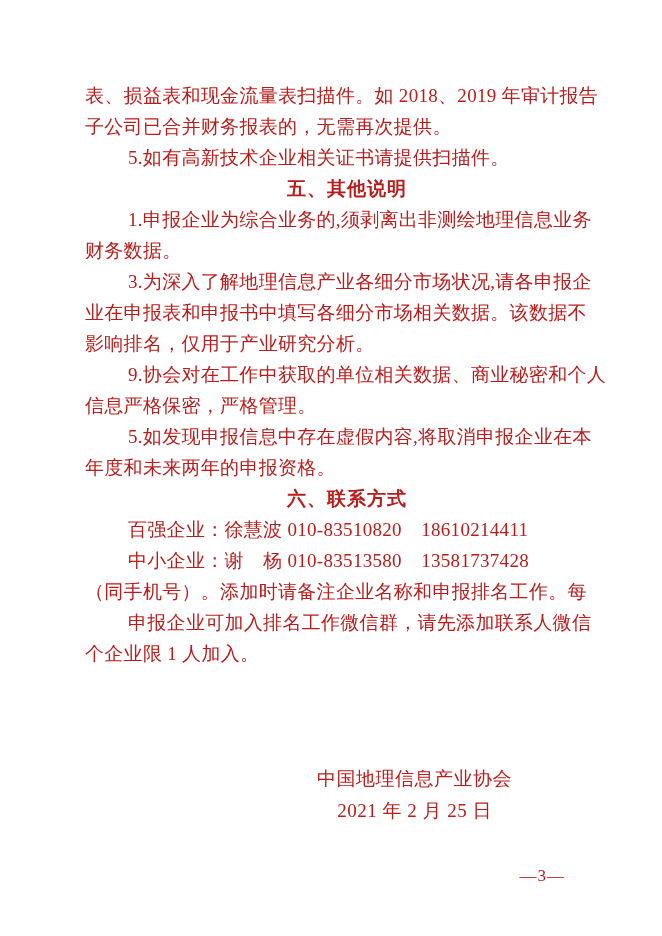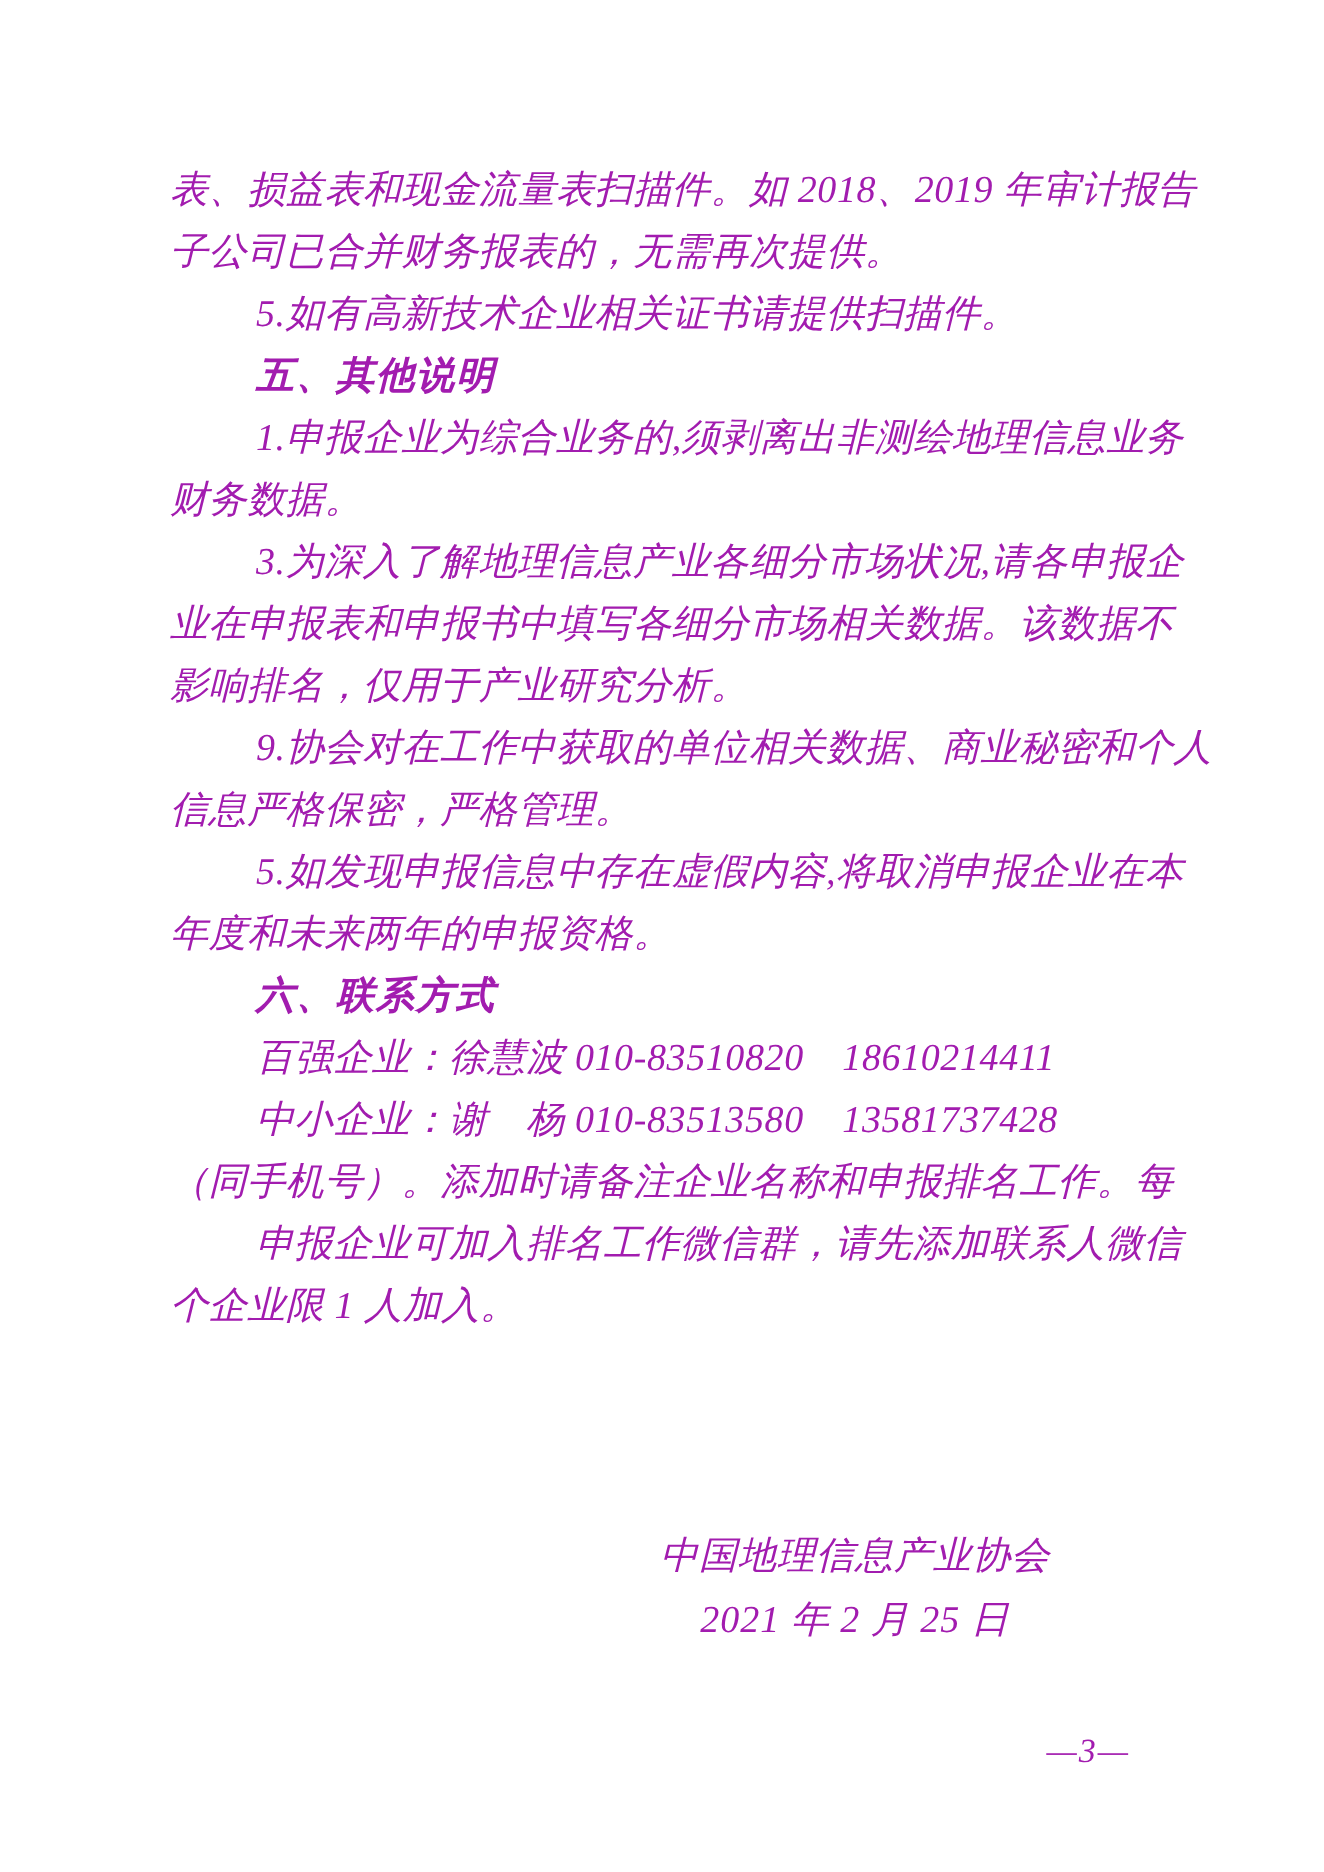--- a/index.html
+++ b/index.html
@@ -14,8 +14,7 @@
     background: #ffffff;
     overflow: hidden;
     font-family: "Liberation Serif", "DejaVu Serif", serif;
-    color: #a21caf;
-    font-style: italic;
+    color: #b91c1c;
   }
   .page-body {
     position: absolute;

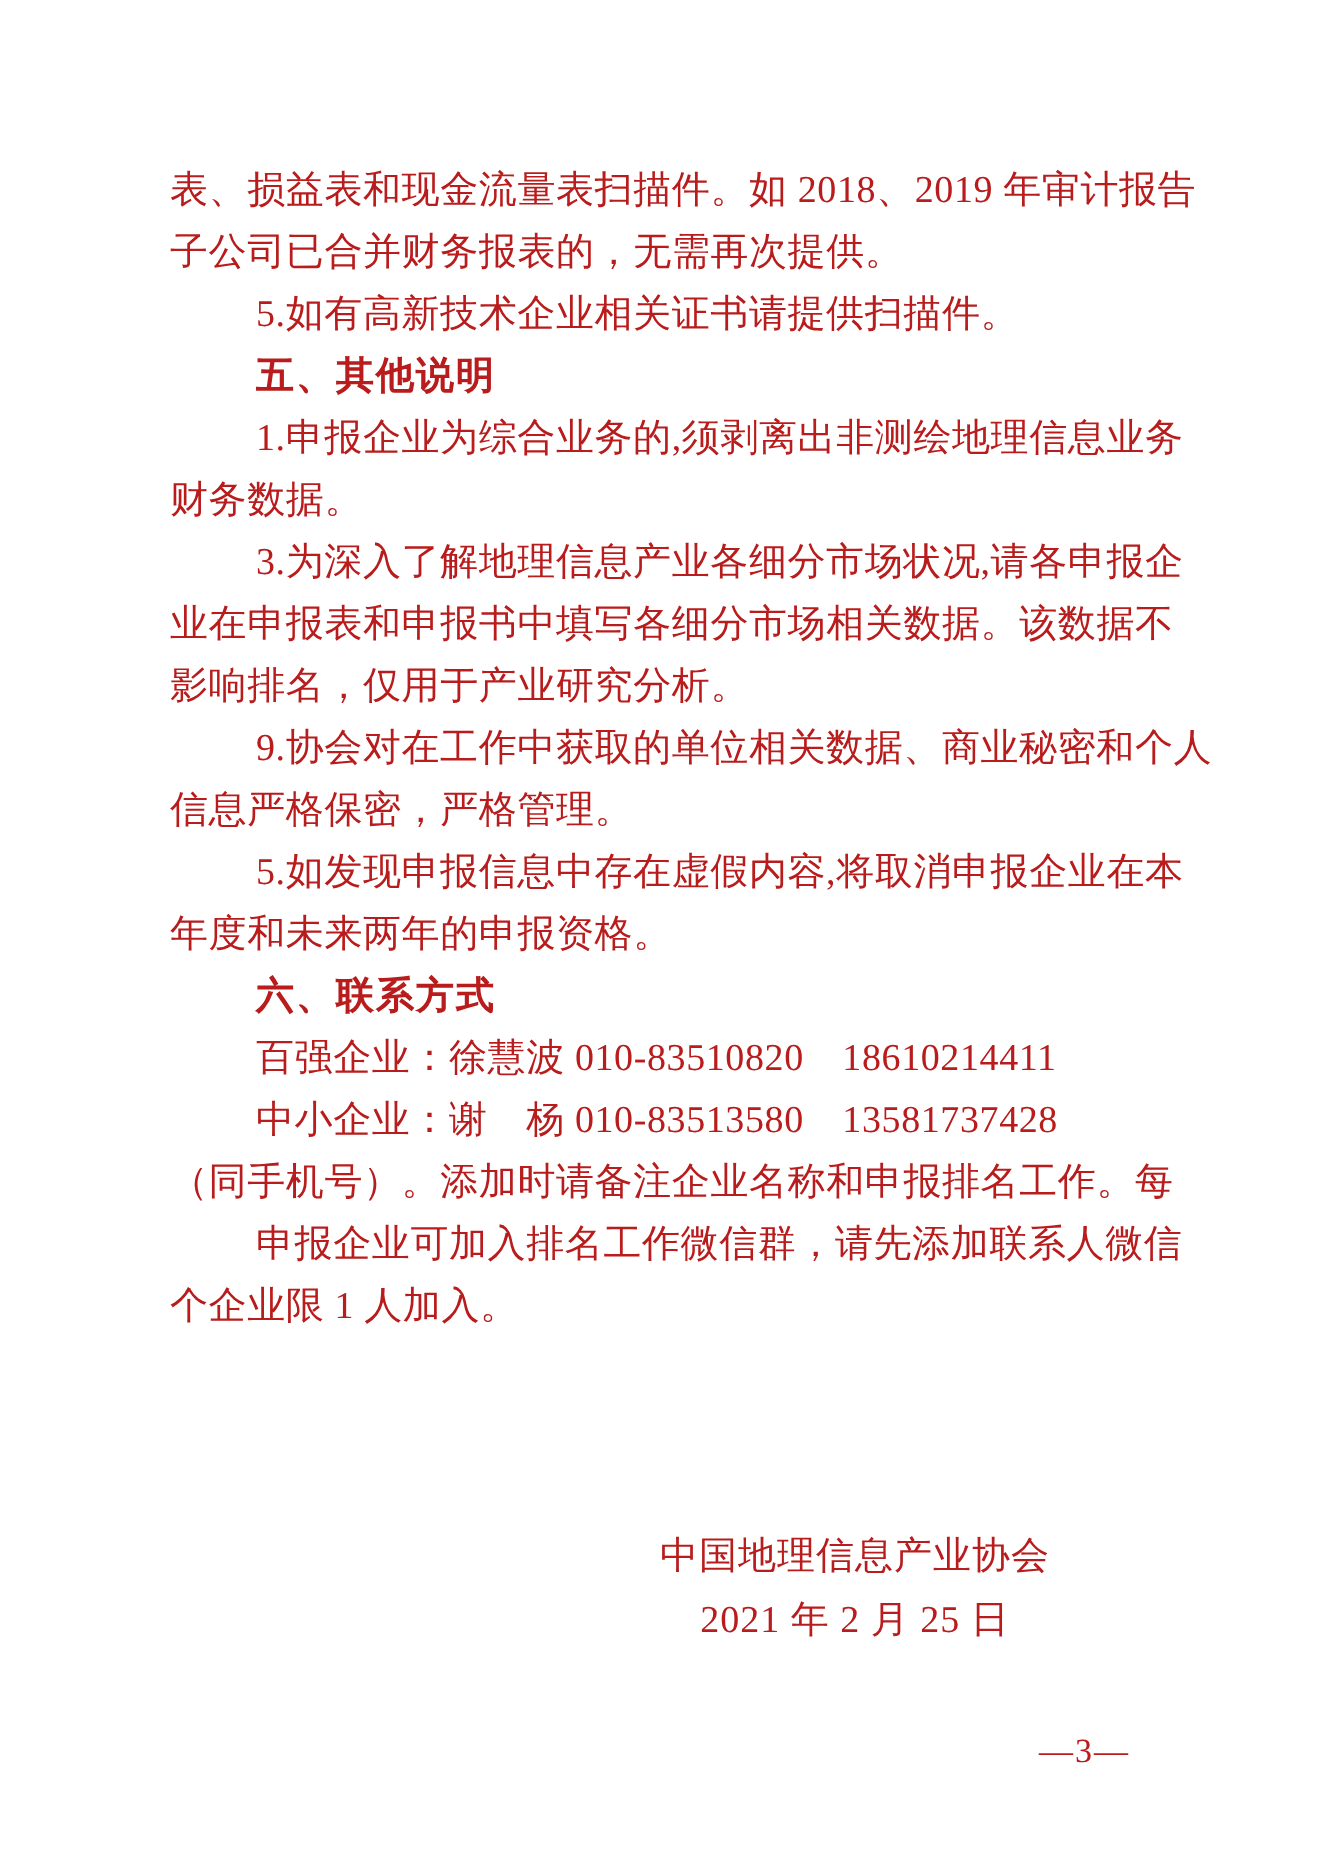--- a/index.html
+++ b/index.html
@@ -37,6 +37,7 @@
     font-family: "Liberation Sans", "DejaVu Sans", sans-serif;
     font-weight: bold;
     letter-spacing: 1px;
+    text-align: center;
   }
   .signature-block {
     position: absolute;

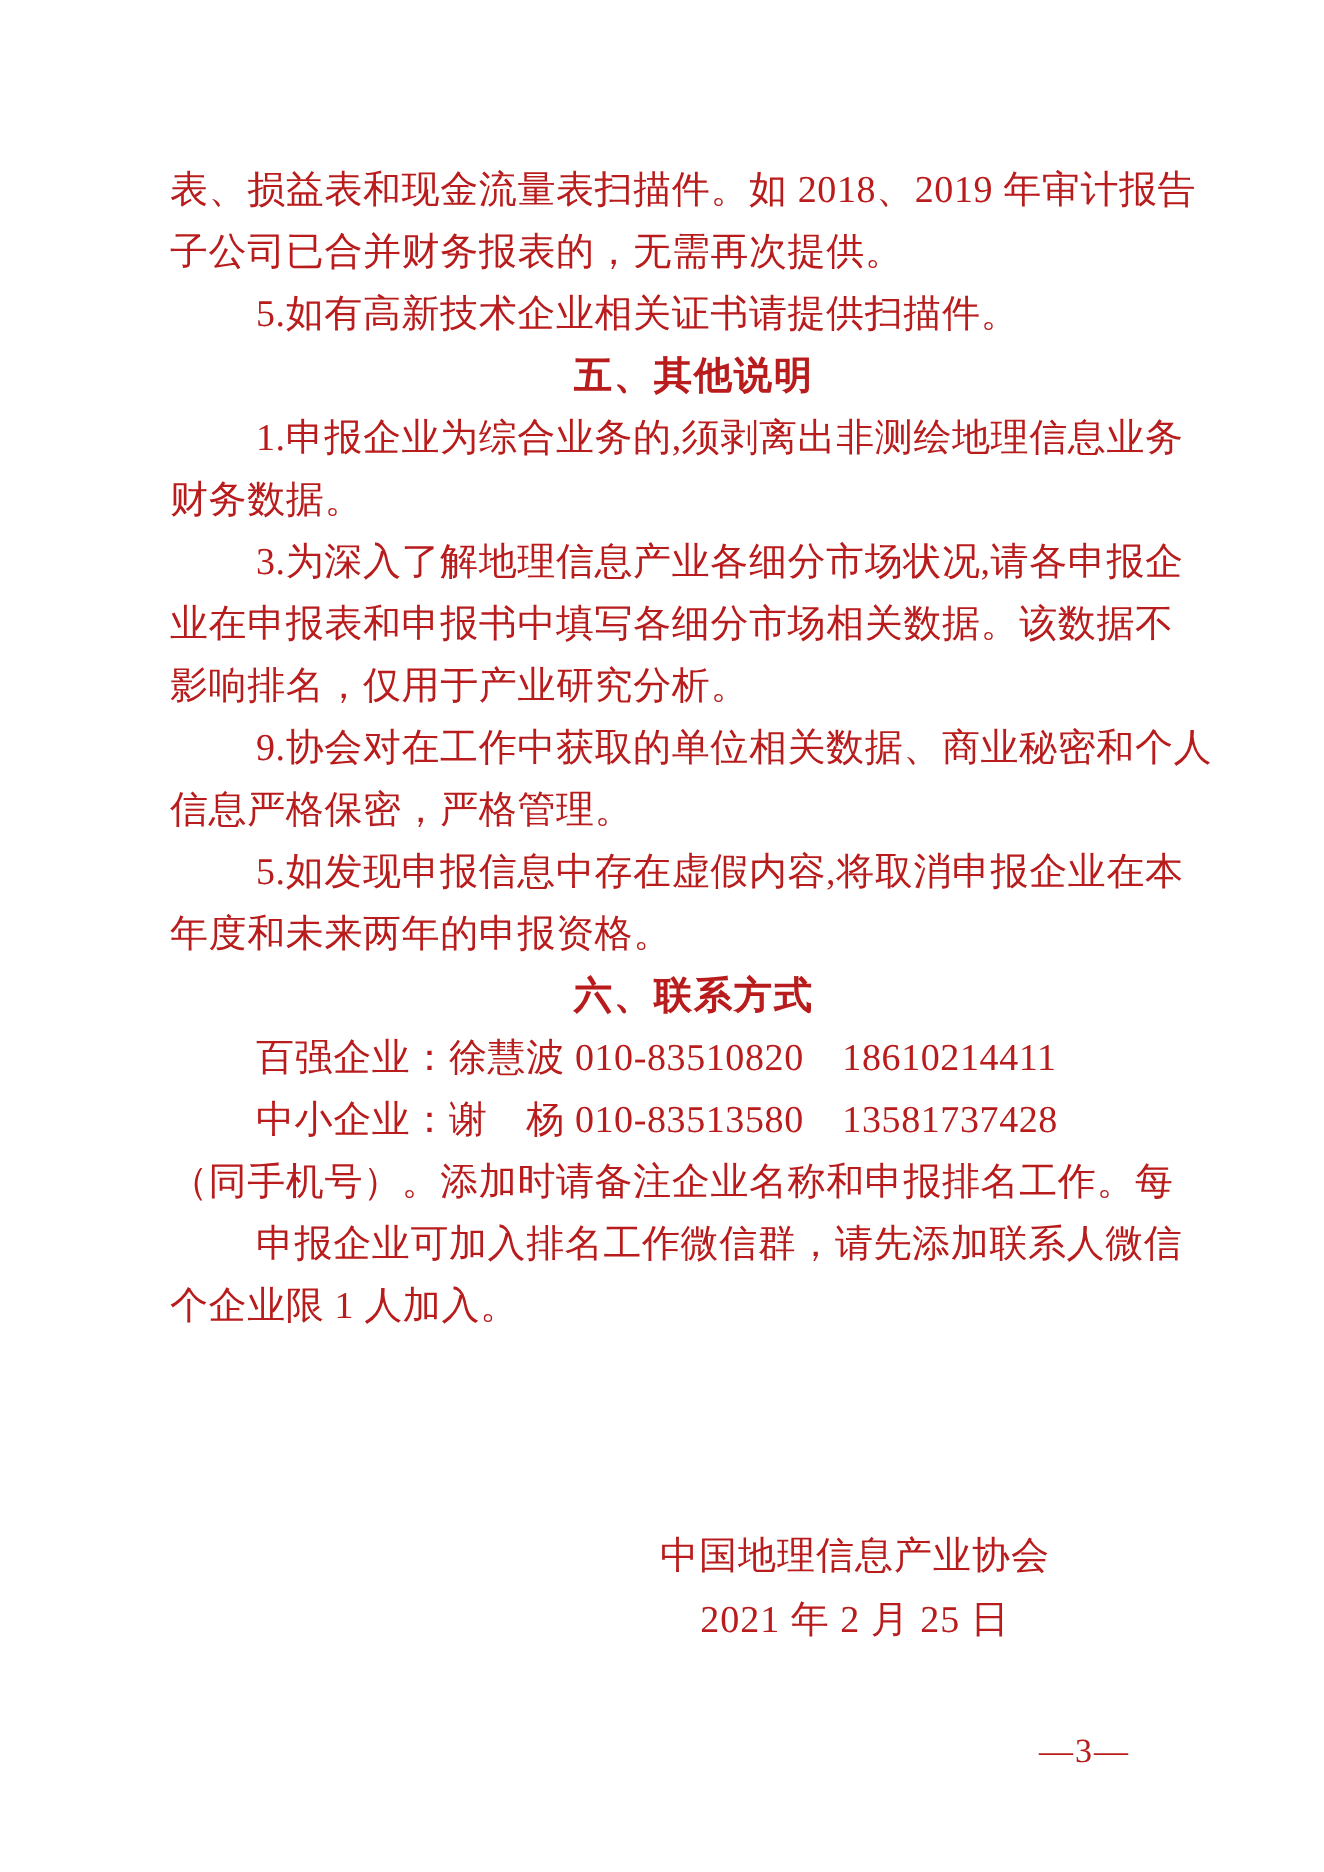--- a/index.html
+++ b/index.html
@@ -42,7 +42,7 @@
   .signature-block {
     position: absolute;
     top: 763px;
-    left: 285px;
+    left: 272px;
     width: 285px;
     text-align: center;
     font-size: 19px;

